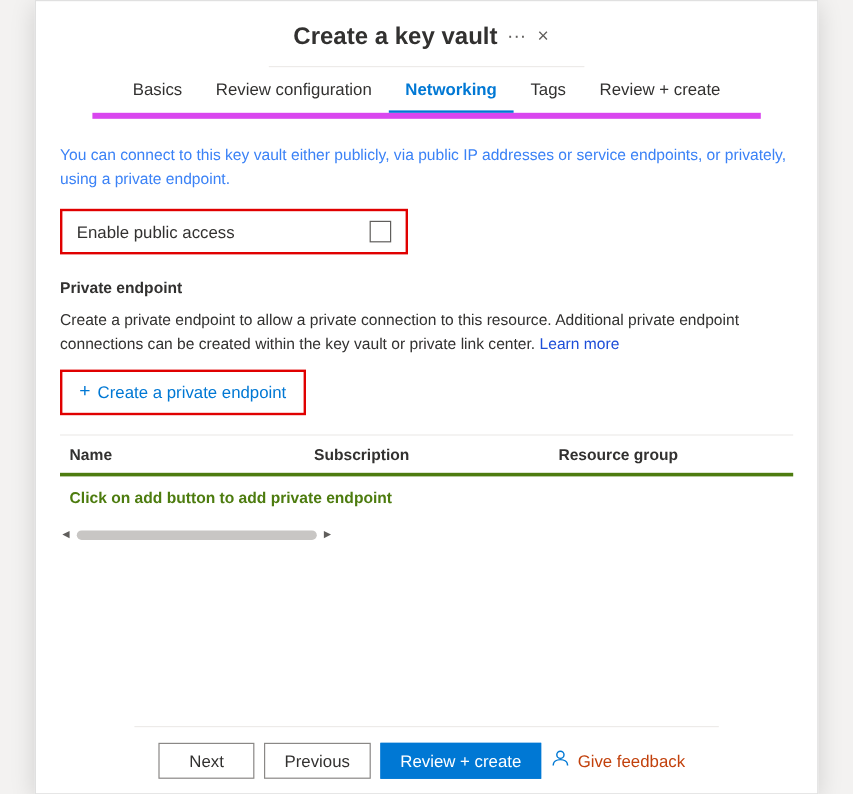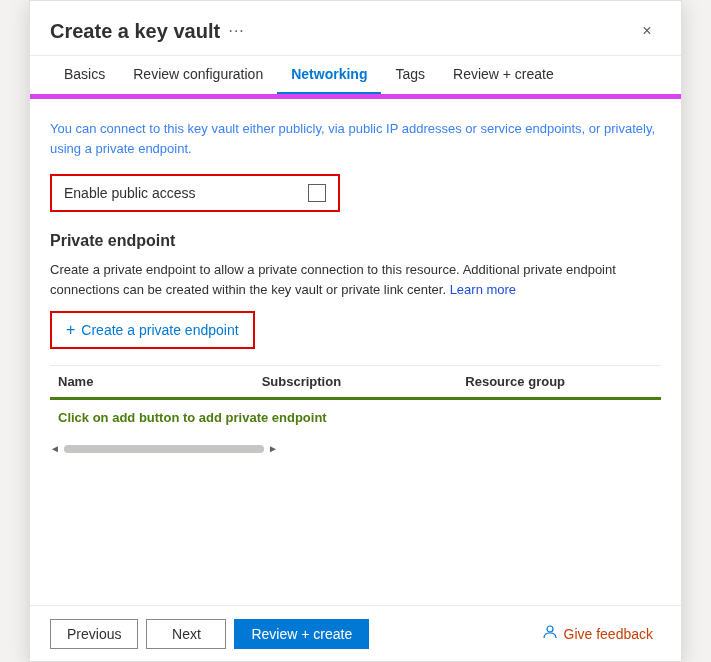--- a/index.html
+++ b/index.html
@@ -22,6 +22,7 @@
       display: flex;
       flex-direction: column;
       position: relative;
+      align-items: center;
     }
     .dialog-header {
       display: flex;

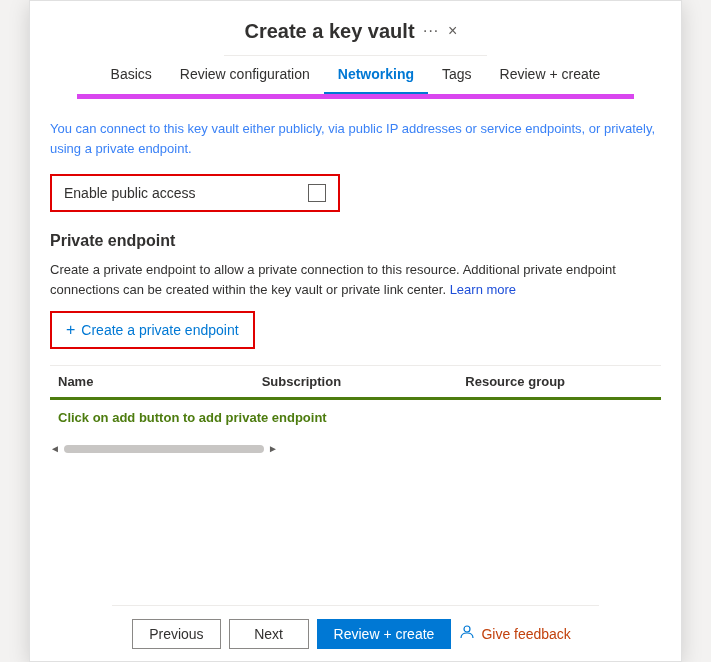--- a/index.html
+++ b/index.html
@@ -113,7 +113,7 @@
     }
 
     .section-title {
-      font-size: 16px;
+      font-size: 13px;
       font-weight: 700;
       color: #323130;
       margin-bottom: 10px;

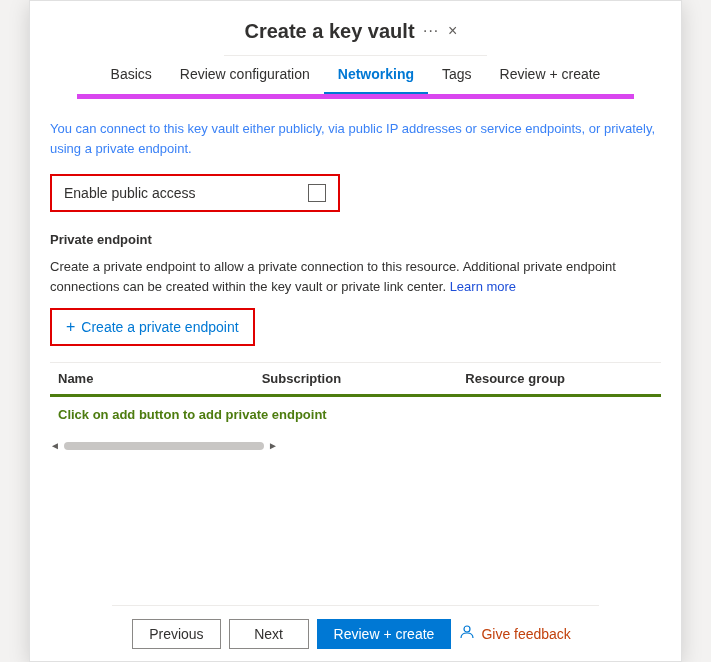--- a/index.html
+++ b/index.html
@@ -313,8 +313,8 @@
 
   <div class="dialog-footer">
     <div class="footer-left">
+      <button class="btn-secondary">Next</button>
       <button class="btn-secondary">Previous</button>
-      <button class="btn-secondary">Next</button>
       <button class="btn-primary">Review + create</button>
     </div>
     <button class="give-feedback-btn">

